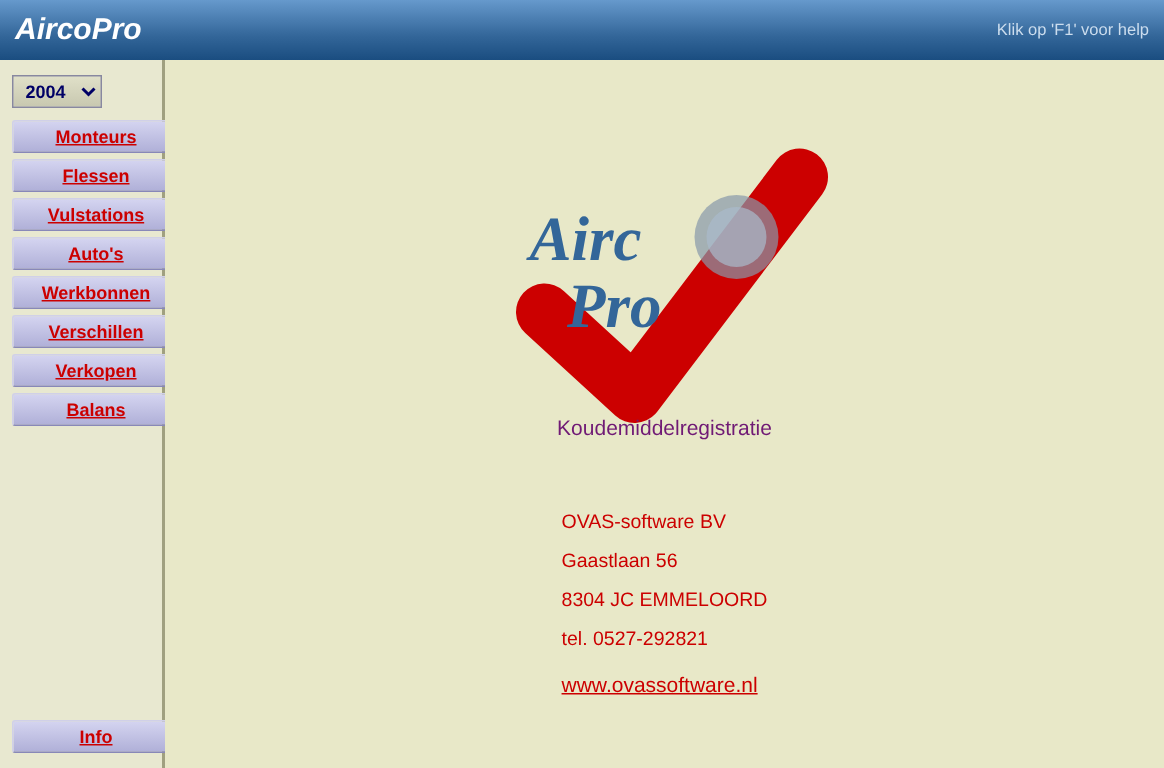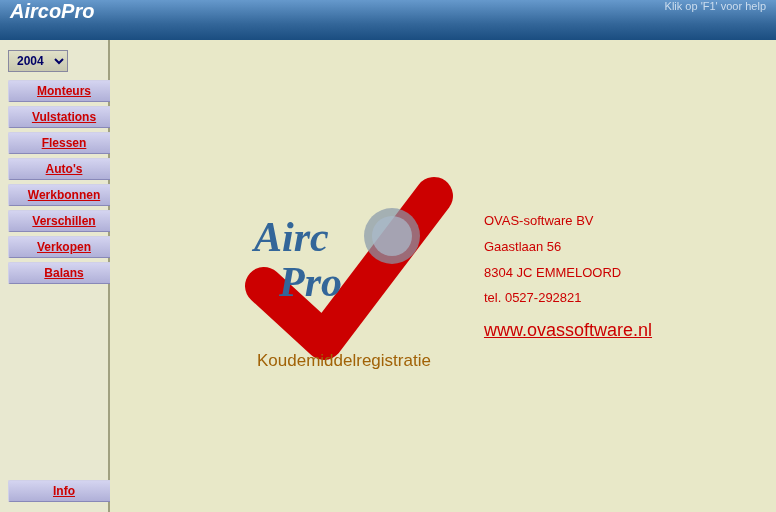--- a/index.html
+++ b/index.html
@@ -17,6 +17,7 @@
       height: 40px;
       background: linear-gradient(to bottom, #6699cc, #336699 60%, #1a4d80);
       display: flex;
+      align-items: center;
       justify-content: space-between;
       padding: 0 10px;
     }

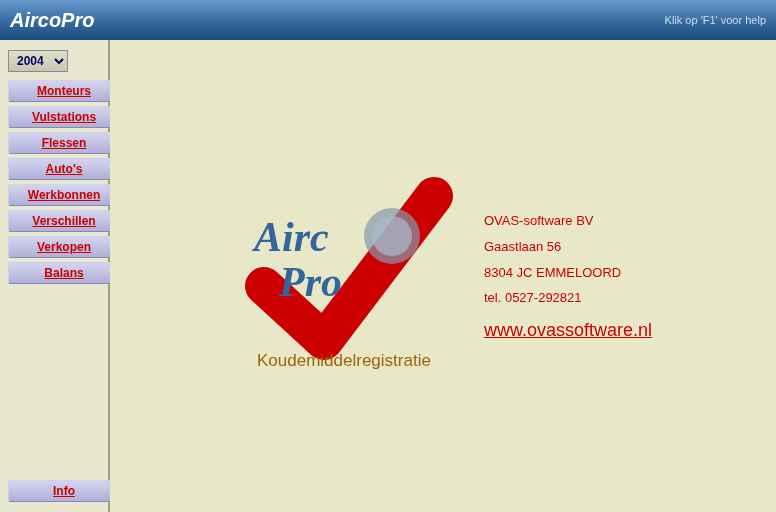--- a/index.html
+++ b/index.html
@@ -160,8 +160,8 @@
     </div>
 
     <button class="nav-btn">Monteurs</button>
+    <button class="nav-btn">Flessen</button>
     <button class="nav-btn">Vulstations</button>
-    <button class="nav-btn">Flessen</button>
     <button class="nav-btn">Auto's</button>
     <button class="nav-btn">Werkbonnen</button>
     <button class="nav-btn">Verschillen</button>

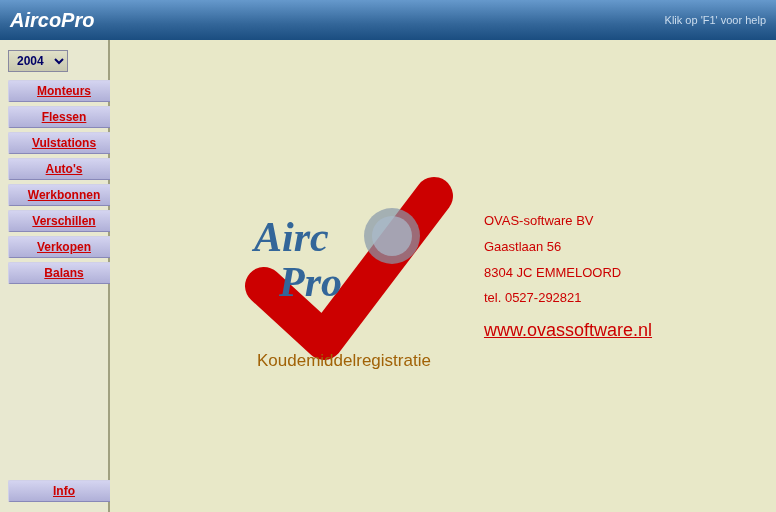--- a/index.html
+++ b/index.html
@@ -101,6 +101,7 @@
 
     #logo-area {
       display: flex;
+      flex-direction: column;
       align-items: center;
       gap: 30px;
     }

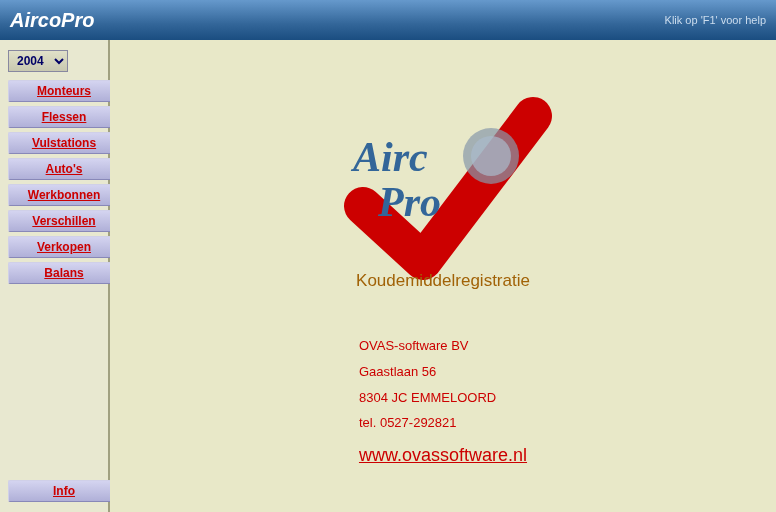--- a/index.html
+++ b/index.html
@@ -135,8 +135,8 @@
       left: 0;
       right: 0;
       text-align: center;
-      font-size: 17px;
-      color: #a16207;
+      font-size: 14px;
+      color: #701a75;
       z-index: 2;
     }
   </style>

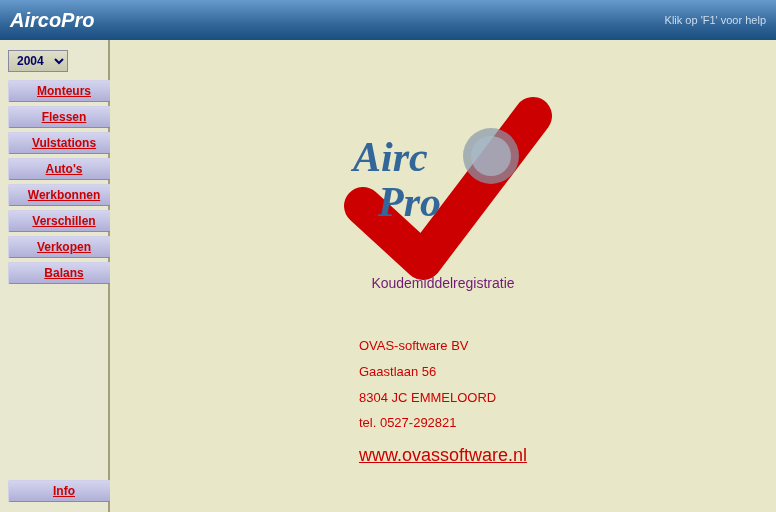--- a/index.html
+++ b/index.html
@@ -118,7 +118,7 @@
     }
     #company-info a {
       color: #cc0000;
-      font-size: 18px;
+      font-size: 14px;
       margin-top: 6px;
       display: block;
     }

